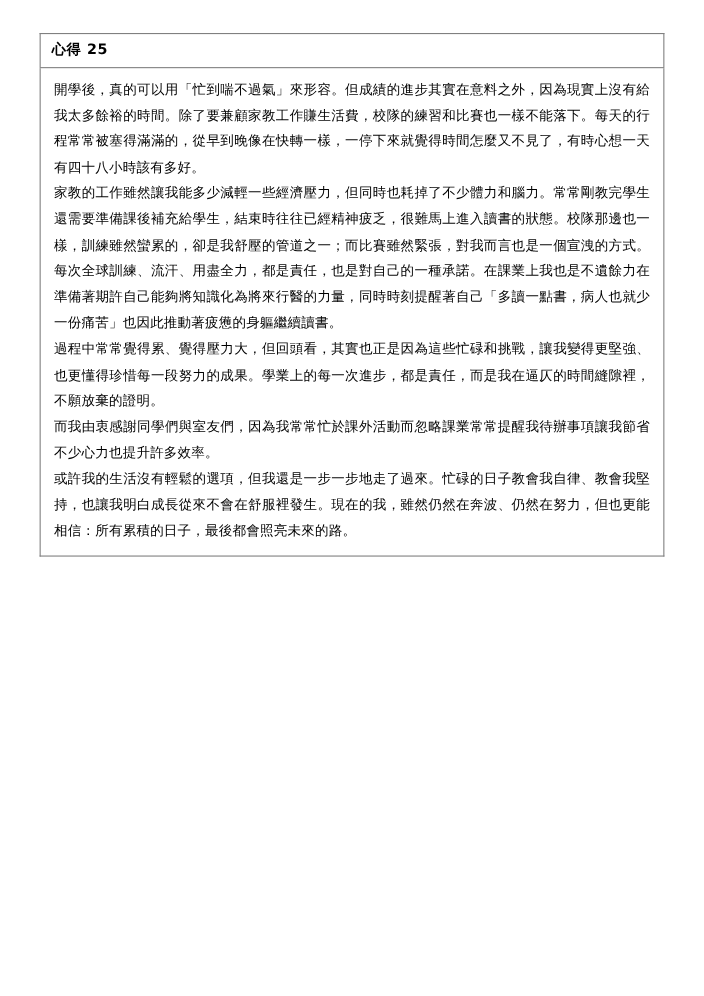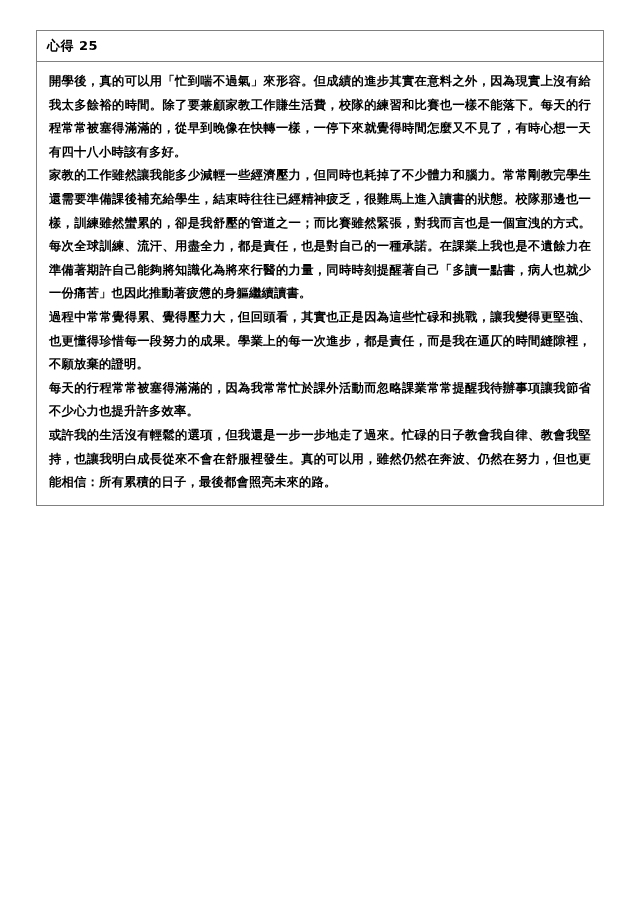--- a/index.html
+++ b/index.html
@@ -50,7 +50,6 @@
     text-justify: inter-ideograph;
     margin: 0;
     letter-spacing: 0.2px;
-    font-weight: bold;
   }
 </style>
 </head>

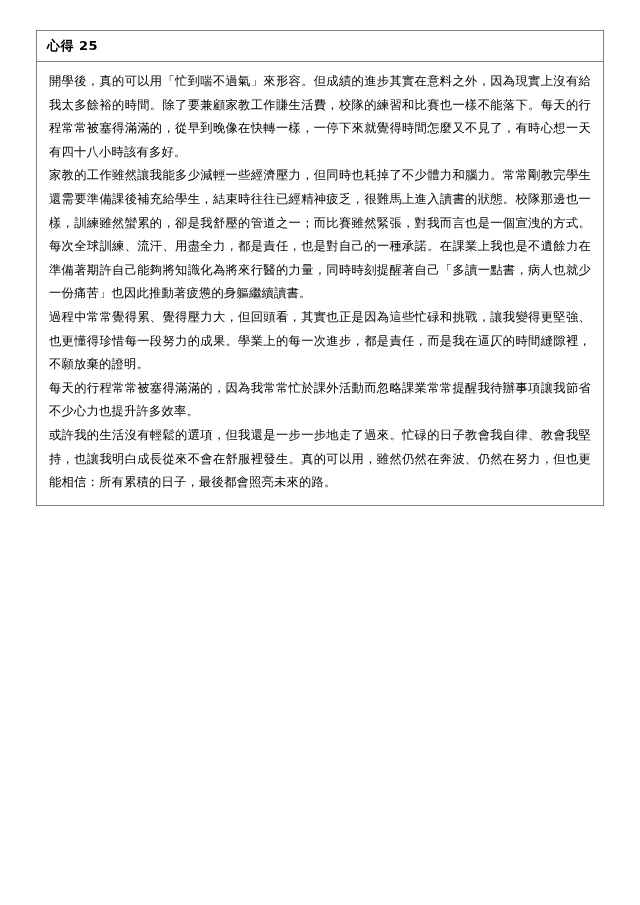--- a/index.html
+++ b/index.html
@@ -66,7 +66,7 @@
         <p class="para">開學後，真的可以用「忙到喘不過氣」來形容。但成績的進步其實在意料之外，因為現實上沒有給我太多餘裕的時間。除了要兼顧家教工作賺生活費，校隊的練習和比賽也一樣不能落下。每天的行程常常被塞得滿滿的，從早到晚像在快轉一樣，一停下來就覺得時間怎麼又不見了，有時心想一天有四十八小時該有多好。</p>
         <p class="para">家教的工作雖然讓我能多少減輕一些經濟壓力，但同時也耗掉了不少體力和腦力。常常剛教完學生還需要準備課後補充給學生，結束時往往已經精神疲乏，很難馬上進入讀書的狀態。校隊那邊也一樣，訓練雖然蠻累的，卻是我舒壓的管道之一；而比賽雖然緊張，對我而言也是一個宣洩的方式。每次全球訓練、流汗、用盡全力，都是責任，也是對自己的一種承諾。在課業上我也是不遺餘力在準備著期許自己能夠將知識化為將來行醫的力量，同時時刻提醒著自己「多讀一點書，病人也就少一份痛苦」也因此推動著疲憊的身軀繼續讀書。</p>
         <p class="para">過程中常常覺得累、覺得壓力大，但回頭看，其實也正是因為這些忙碌和挑戰，讓我變得更堅強、也更懂得珍惜每一段努力的成果。學業上的每一次進步，都是責任，而是我在逼仄的時間縫隙裡，不願放棄的證明。</p>
-        <p class="para">每天的行程常常被塞得滿滿的，因為我常常忙於課外活動而忽略課業常常提醒我待辦事項讓我節省不少心力也提升許多效率。</p>
+        <p class="para">而我由衷感謝同學們與室友們，因為我常常忙於課外活動而忽略課業常常提醒我待辦事項讓我節省不少心力也提升許多效率。</p>
         <p class="para">或許我的生活沒有輕鬆的選項，但我還是一步一步地走了過來。忙碌的日子教會我自律、教會我堅持，也讓我明白成長從來不會在舒服裡發生。真的可以用，雖然仍然在奔波、仍然在努力，但也更能相信：所有累積的日子，最後都會照亮未來的路。</p>
       </td>
     </tr>

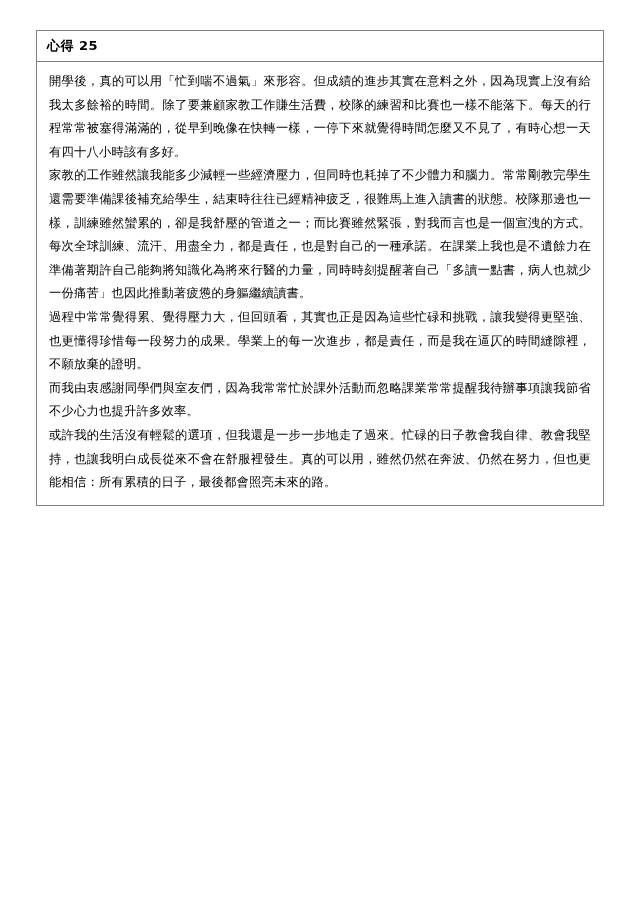--- a/index.html
+++ b/index.html
@@ -67,7 +67,7 @@
         <p class="para">家教的工作雖然讓我能多少減輕一些經濟壓力，但同時也耗掉了不少體力和腦力。常常剛教完學生還需要準備課後補充給學生，結束時往往已經精神疲乏，很難馬上進入讀書的狀態。校隊那邊也一樣，訓練雖然蠻累的，卻是我舒壓的管道之一；而比賽雖然緊張，對我而言也是一個宣洩的方式。每次全球訓練、流汗、用盡全力，都是責任，也是對自己的一種承諾。在課業上我也是不遺餘力在準備著期許自己能夠將知識化為將來行醫的力量，同時時刻提醒著自己「多讀一點書，病人也就少一份痛苦」也因此推動著疲憊的身軀繼續讀書。</p>
         <p class="para">過程中常常覺得累、覺得壓力大，但回頭看，其實也正是因為這些忙碌和挑戰，讓我變得更堅強、也更懂得珍惜每一段努力的成果。學業上的每一次進步，都是責任，而是我在逼仄的時間縫隙裡，不願放棄的證明。</p>
         <p class="para">而我由衷感謝同學們與室友們，因為我常常忙於課外活動而忽略課業常常提醒我待辦事項讓我節省不少心力也提升許多效率。</p>
-        <p class="para">或許我的生活沒有輕鬆的選項，但我還是一步一步地走了過來。忙碌的日子教會我自律、教會我堅持，也讓我明白成長從來不會在舒服裡發生。真的可以用，雖然仍然在奔波、仍然在努力，但也更能相信：所有累積的日子，最後都會照亮未來的路。</p>
+        <p class="para">或許我的生活沒有輕鬆的選項，但我還是一步一步地走了過來。忙碌的日子教會我自律、教會我堅持，也讓我明白成長從來不會在舒服裡發生。現在的我，雖然仍然在奔波、仍然在努力，但也更能相信：所有累積的日子，最後都會照亮未來的路。</p>
       </td>
     </tr>
   </tbody>

